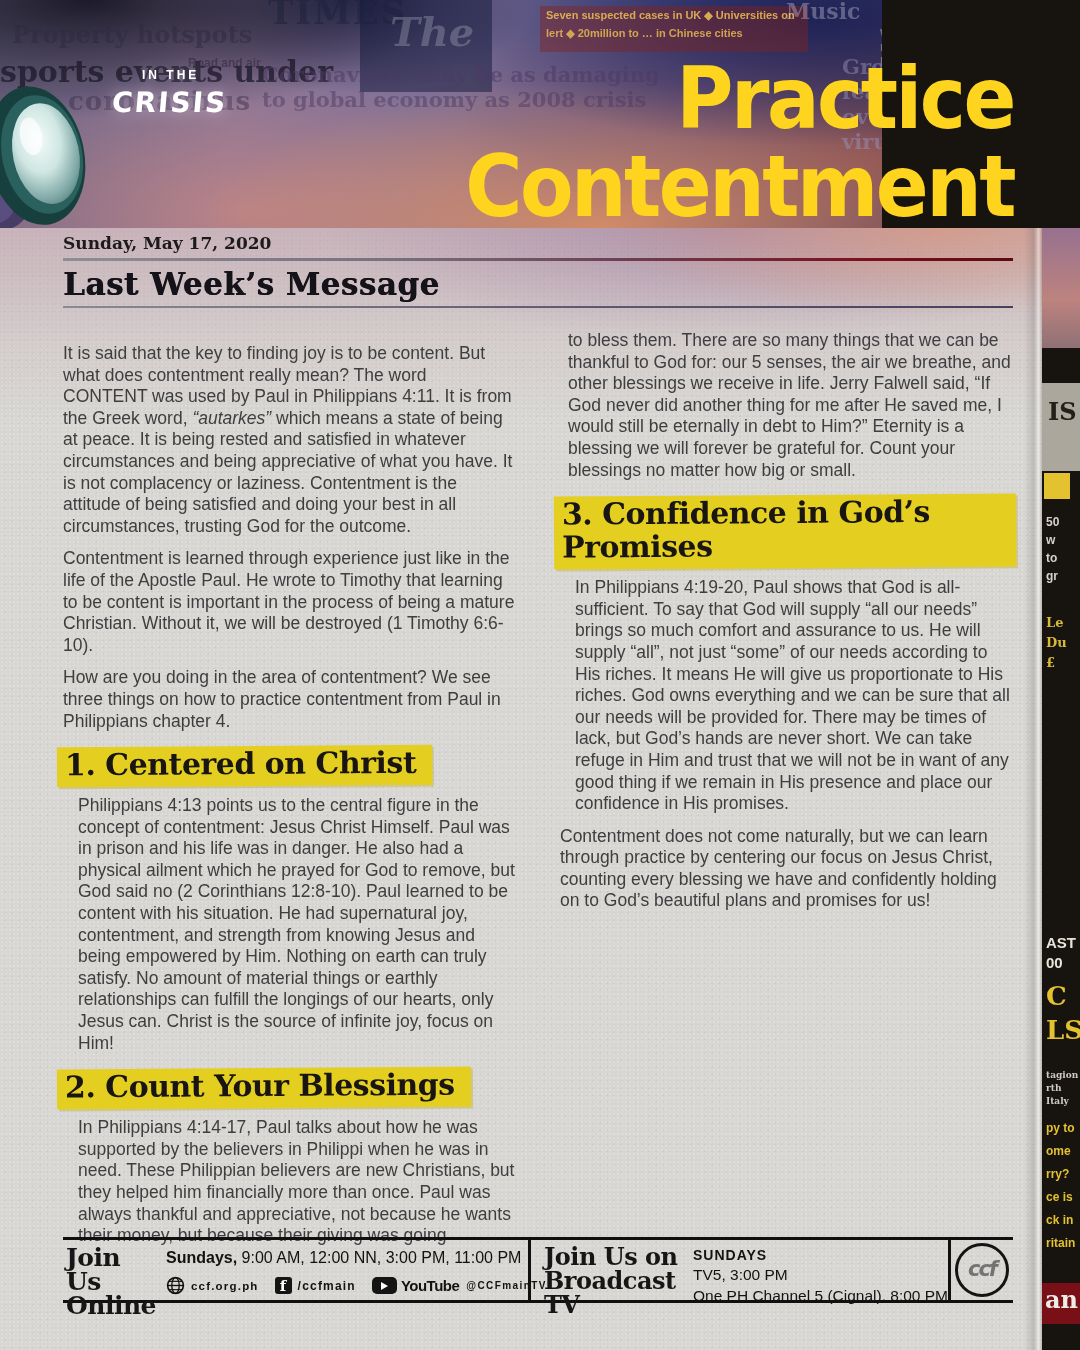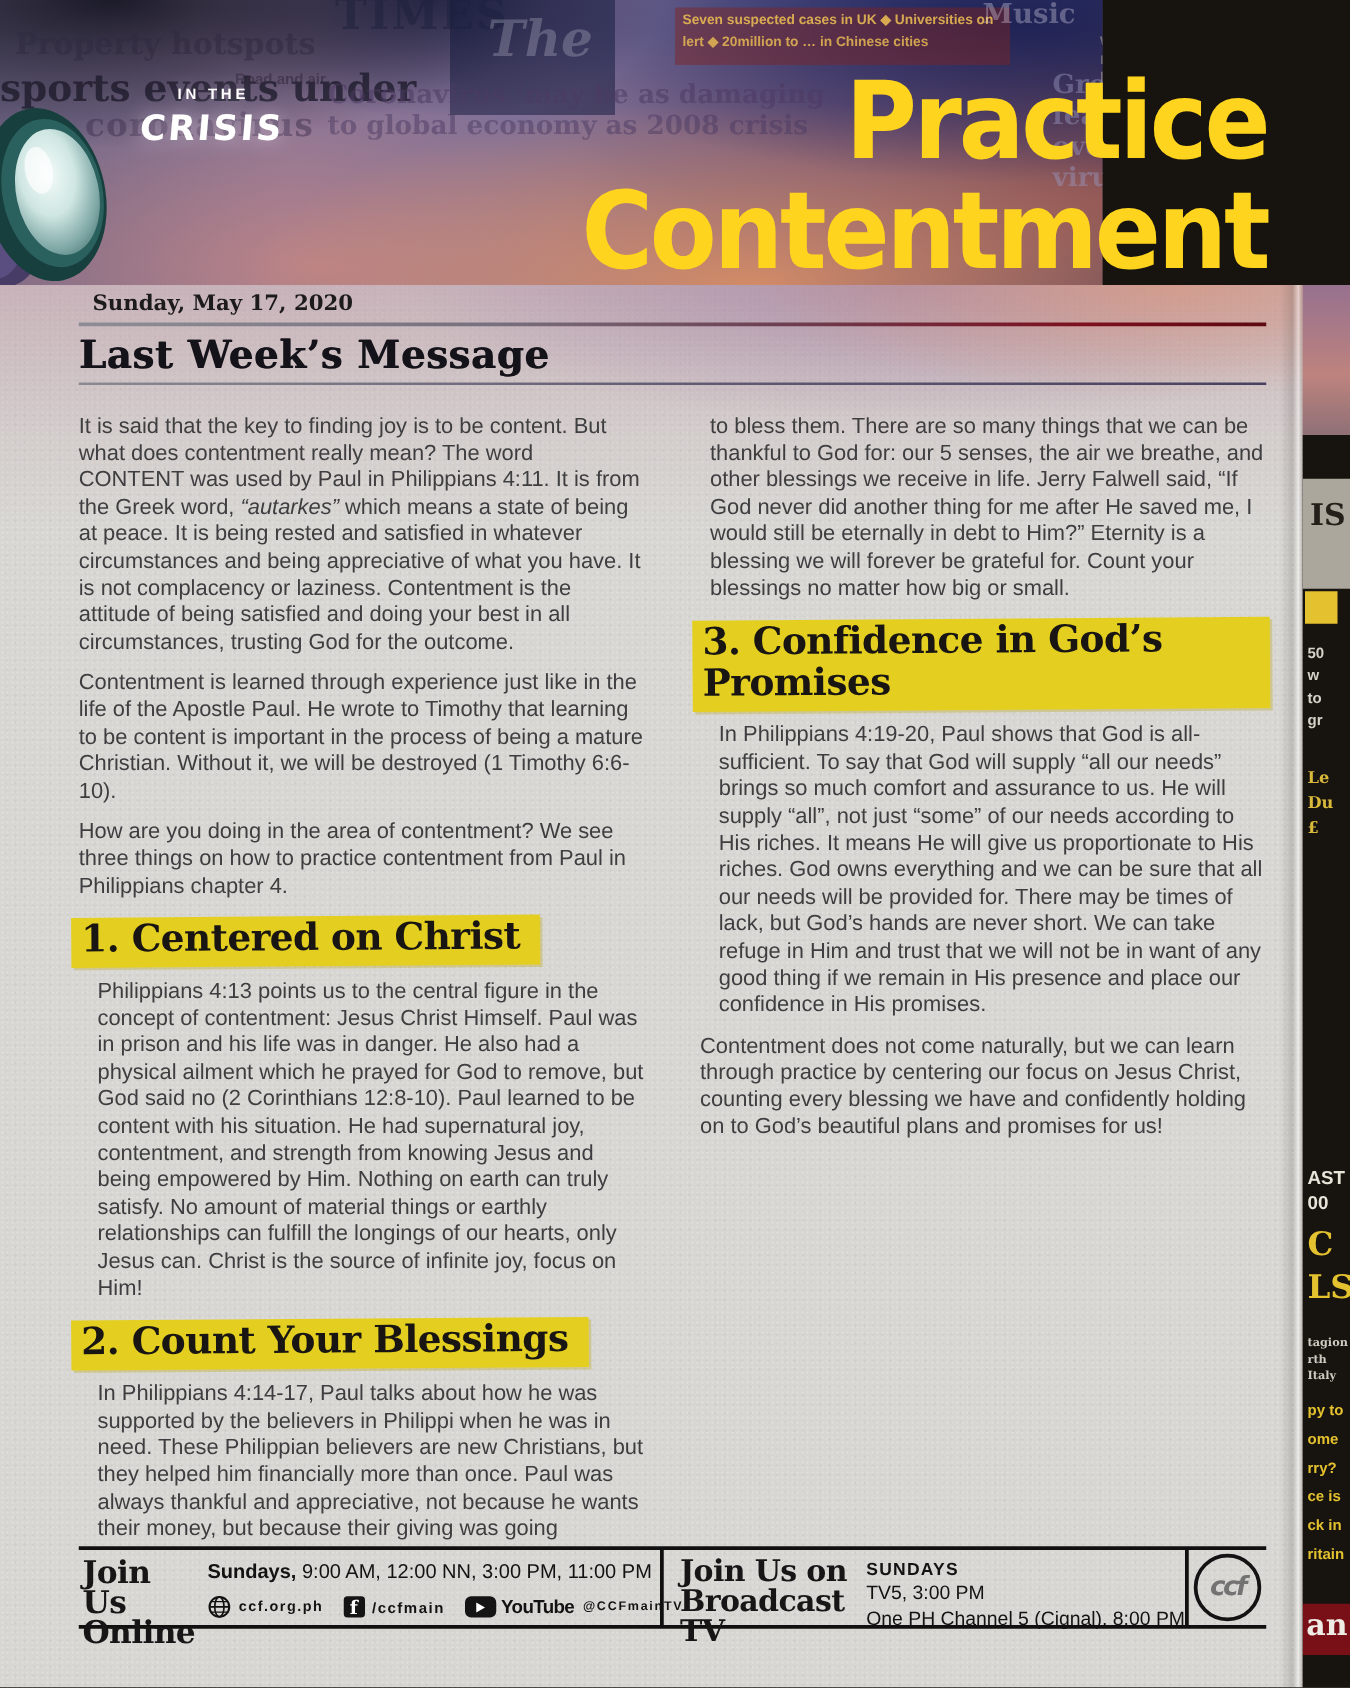--- a/index.html
+++ b/index.html
@@ -88,7 +88,7 @@
     background:linear-gradient(90deg, transparent, rgba(92,86,80,0.22) 55%, rgba(255,255,255,0.45) 82%, rgba(120,110,100,0.3)); }
 
   
-  .date { position:absolute; left:74px; top:233px; z-index:4; font-family:"DejaVu Serif",serif;
+  .date { position:absolute; left:63px; top:233px; z-index:4; font-family:"DejaVu Serif",serif;
     font-weight:700; font-size:17px; color:#1c1a1a; }
   .rule-1 { position:absolute; left:63px; top:258px; width:950px; height:3px; z-index:4;
     background:linear-gradient(90deg,#8e8d95,#77707e 35%,#6d3d4e 60%,#7c0f1e 85%,#5c0a13); }

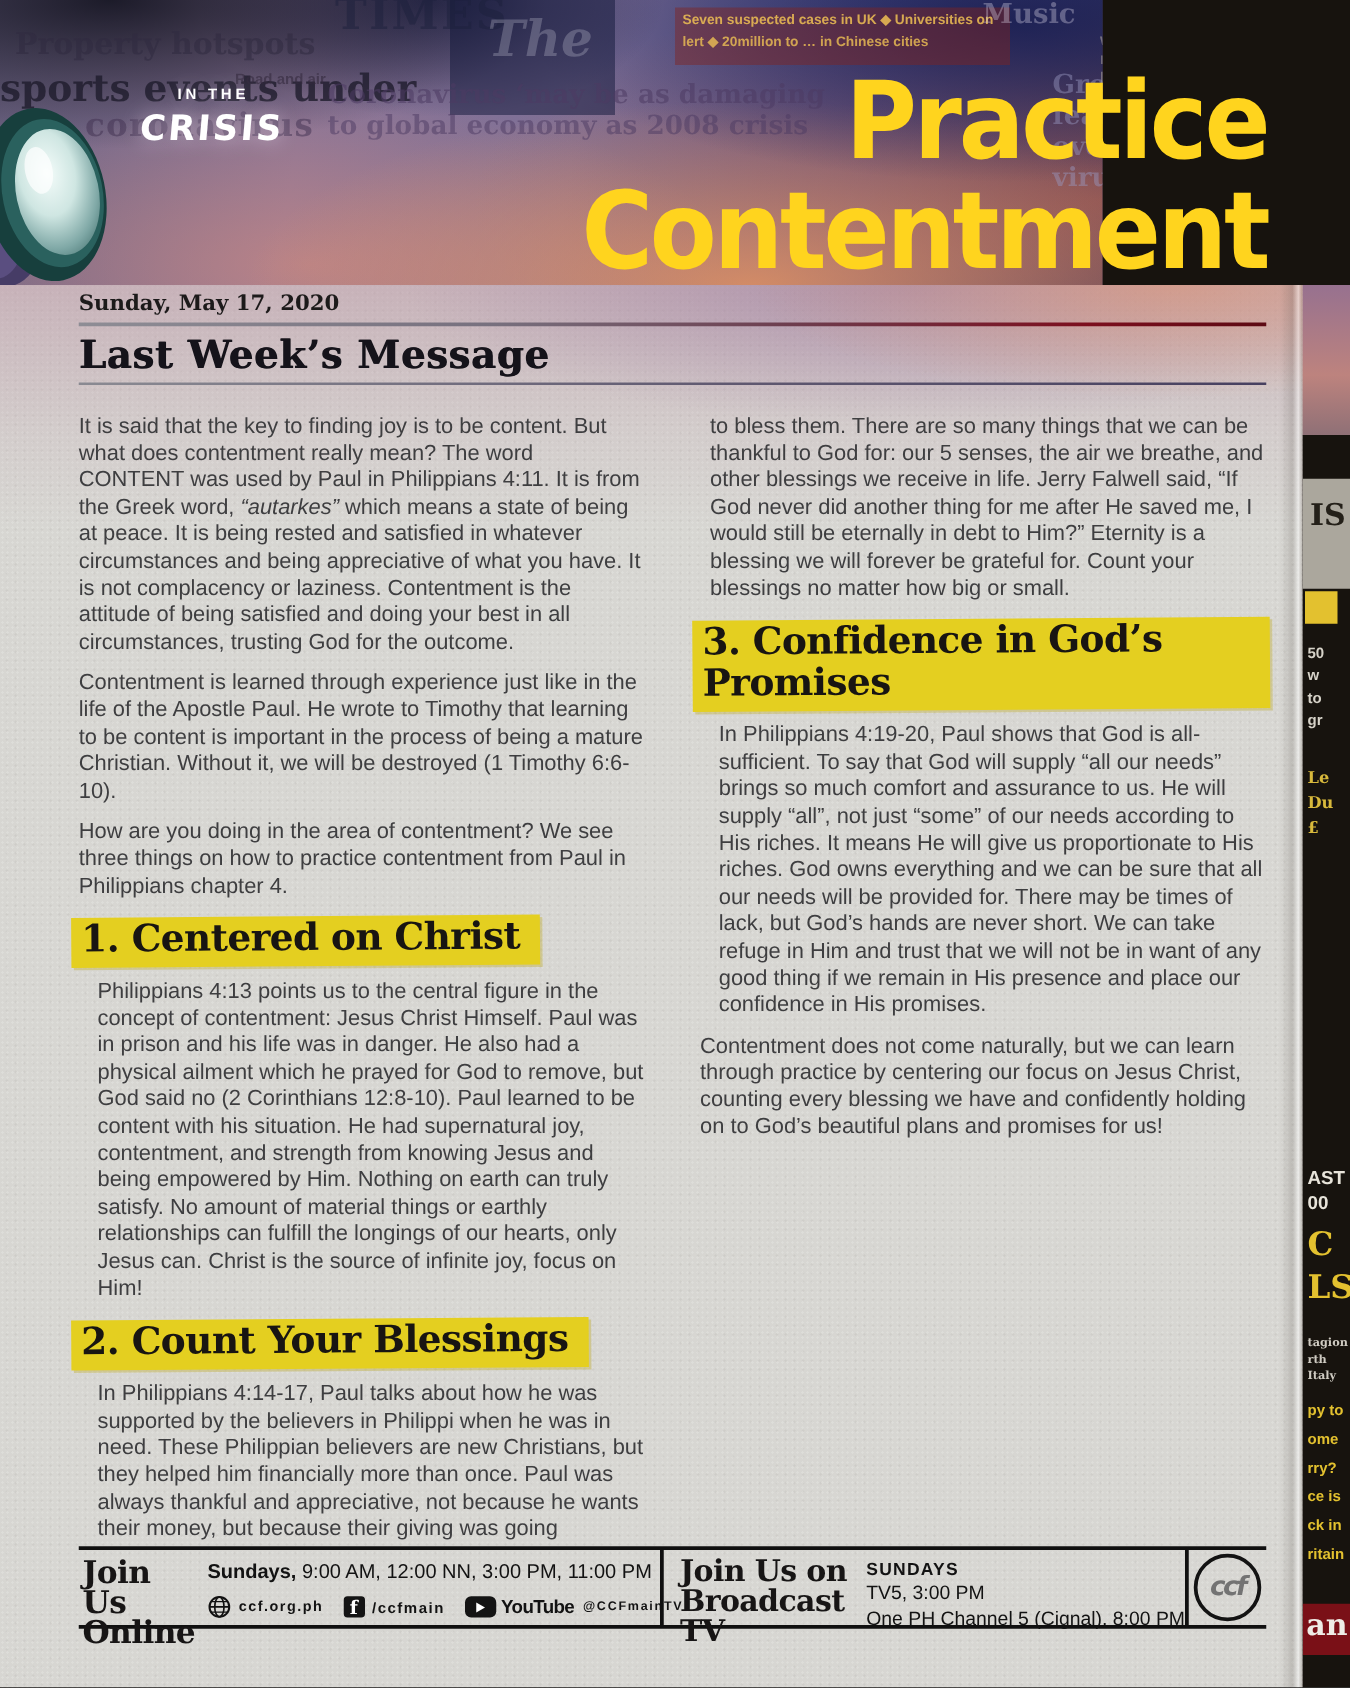--- a/index.html
+++ b/index.html
@@ -100,7 +100,7 @@
 
   
   .col { position:absolute; top:330px; z-index:4; }
-  .col1 { left:63px;  width:452px; }
+  .col1 { left:63px;  width:452px;margin-top:13px; }
   .col2 { left:560px; width:456px; }
   .body-text { font-size:17.5px; line-height:21.6px; color:#3e3e40; margin-bottom:11px; }
   .body-text em { font-style:italic; }

